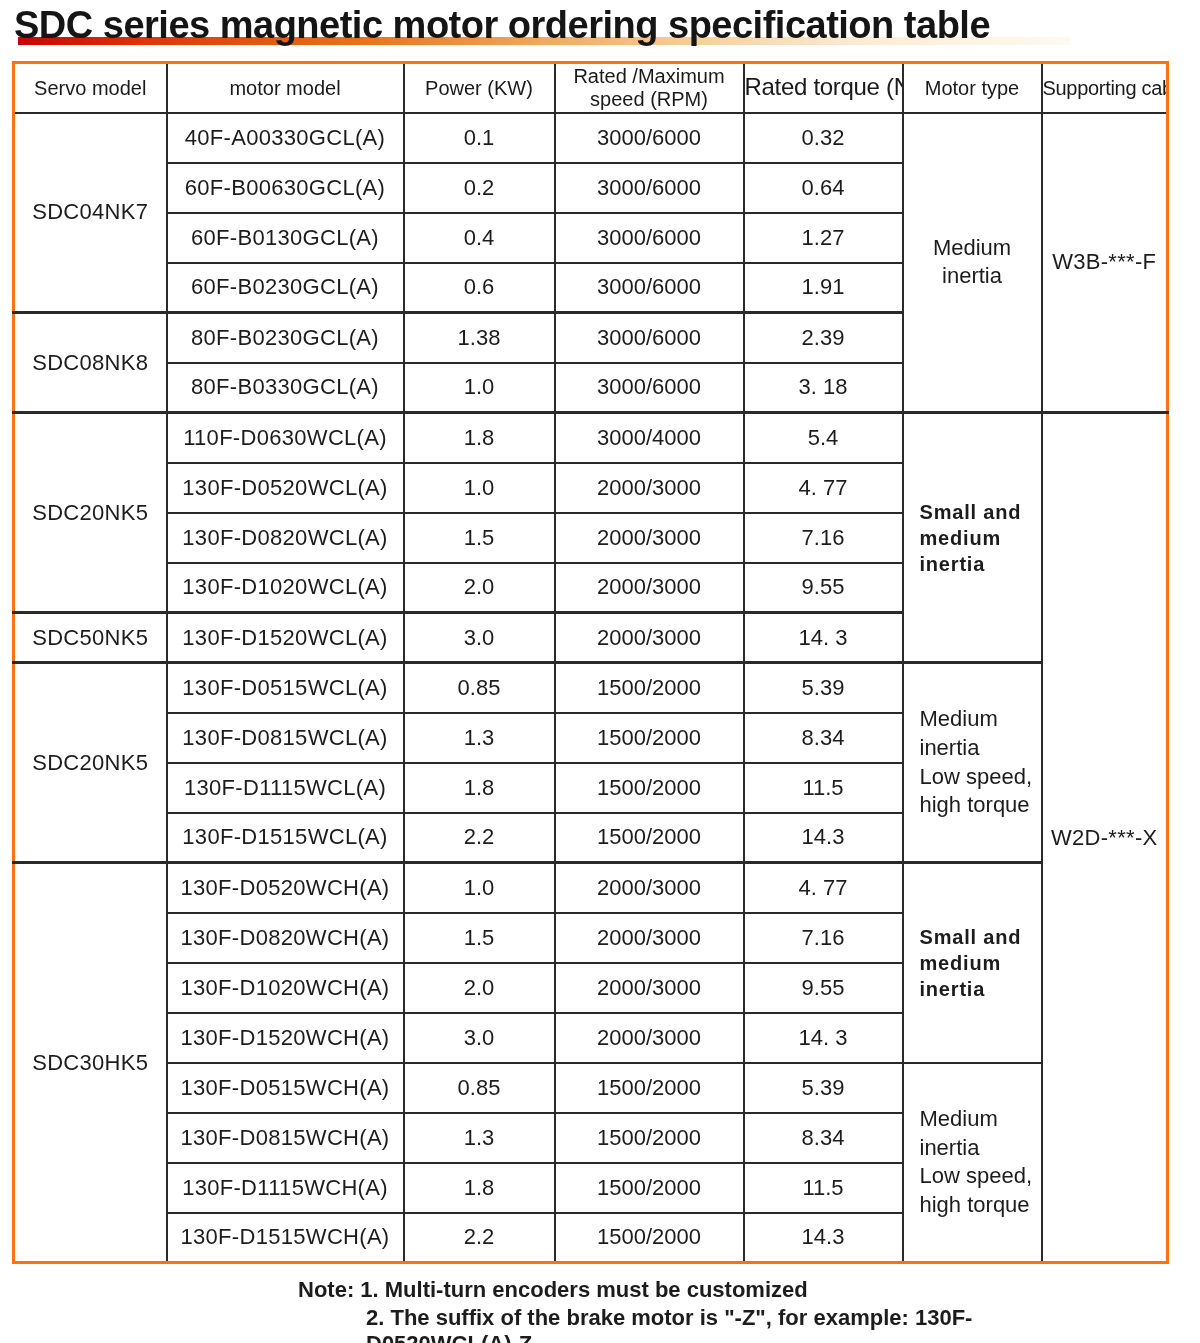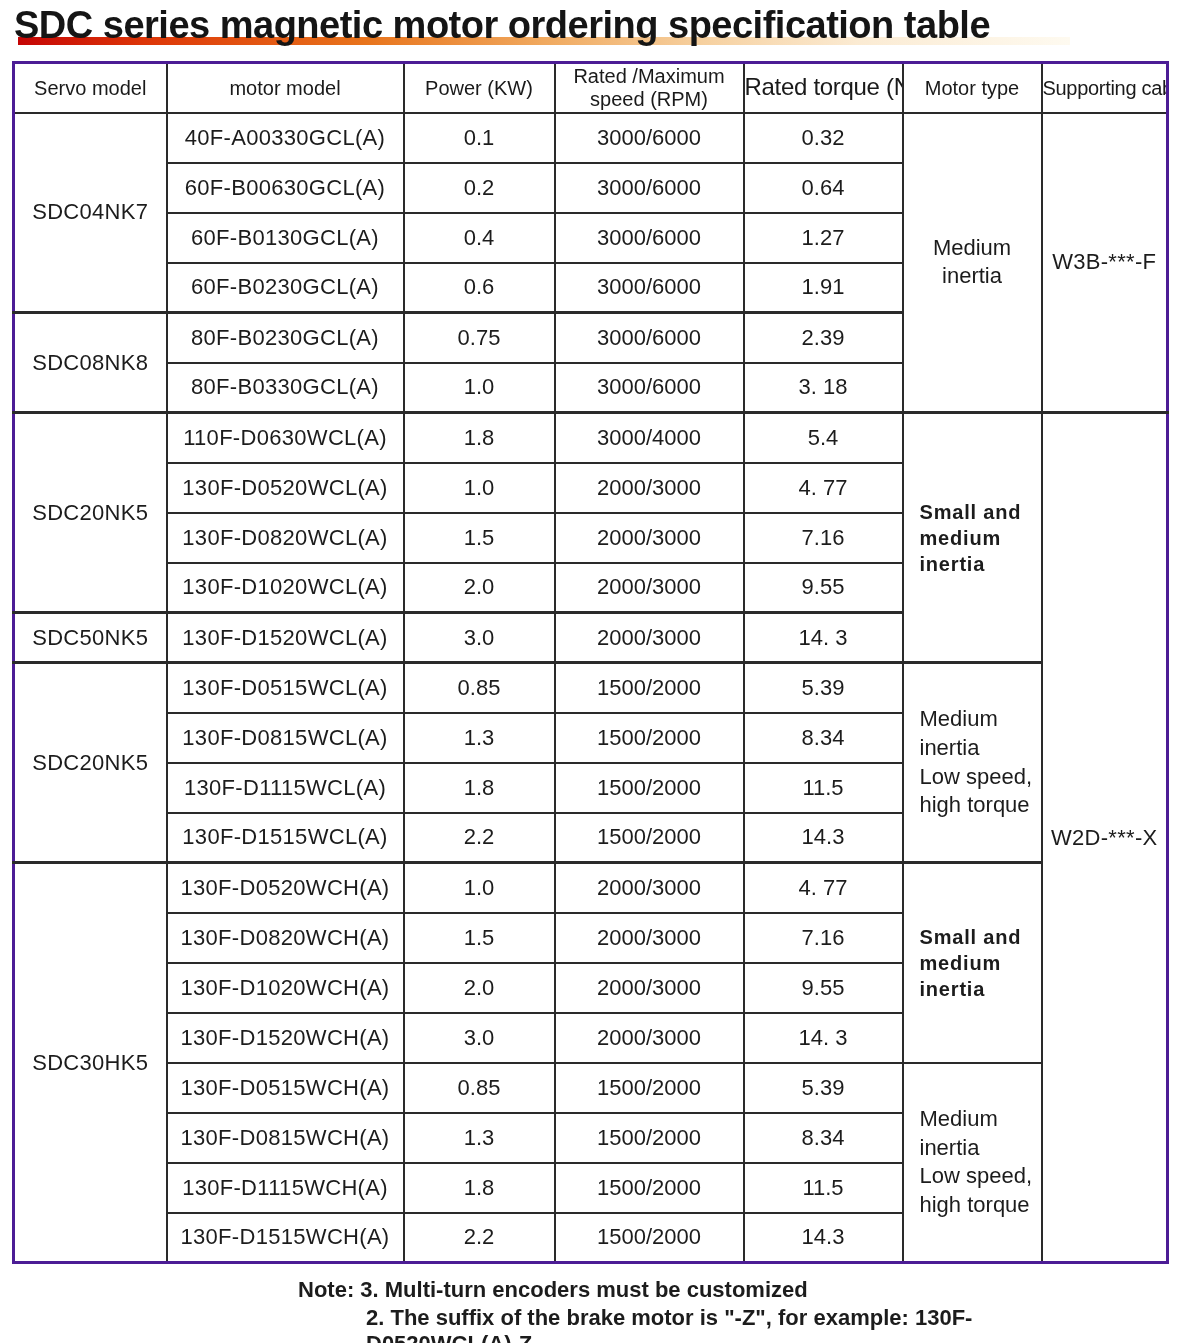--- a/index.html
+++ b/index.html
@@ -37,7 +37,7 @@
     table-layout: fixed;
     width: 1154px;
     margin: 16px 0 0 12px;
-    border: 3px solid #4c1d95;
+    border: 3px solid #f97316;
   }
   .spec th, .spec td {
     border: 2px solid #2a2a2a;

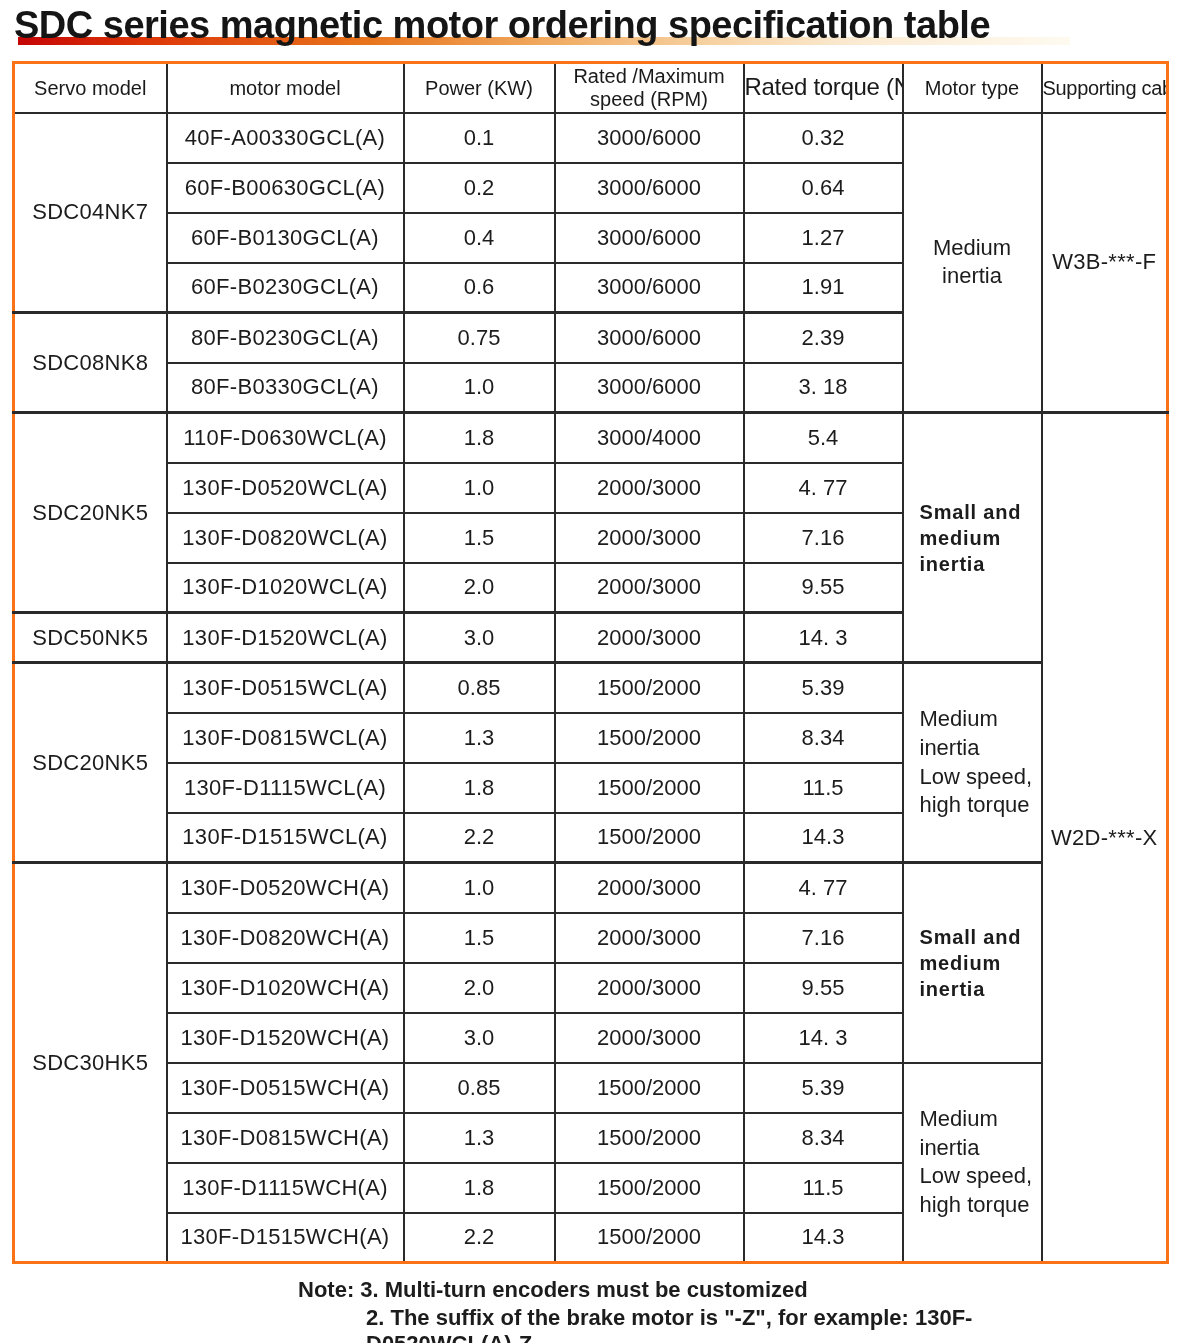--- a/index.html
+++ b/index.html
@@ -138,7 +138,7 @@
       <tr class="gb">
         <td class="servo" rowspan="2">SDC08NK8</td>
         <td class="model">80F-B0230GCL(A)</td>
-        <td class="num">0.75</td>
+        <td class="num">1.38</td>
         <td class="num">3000/6000</td>
         <td class="num">2.39</td>
       </tr>

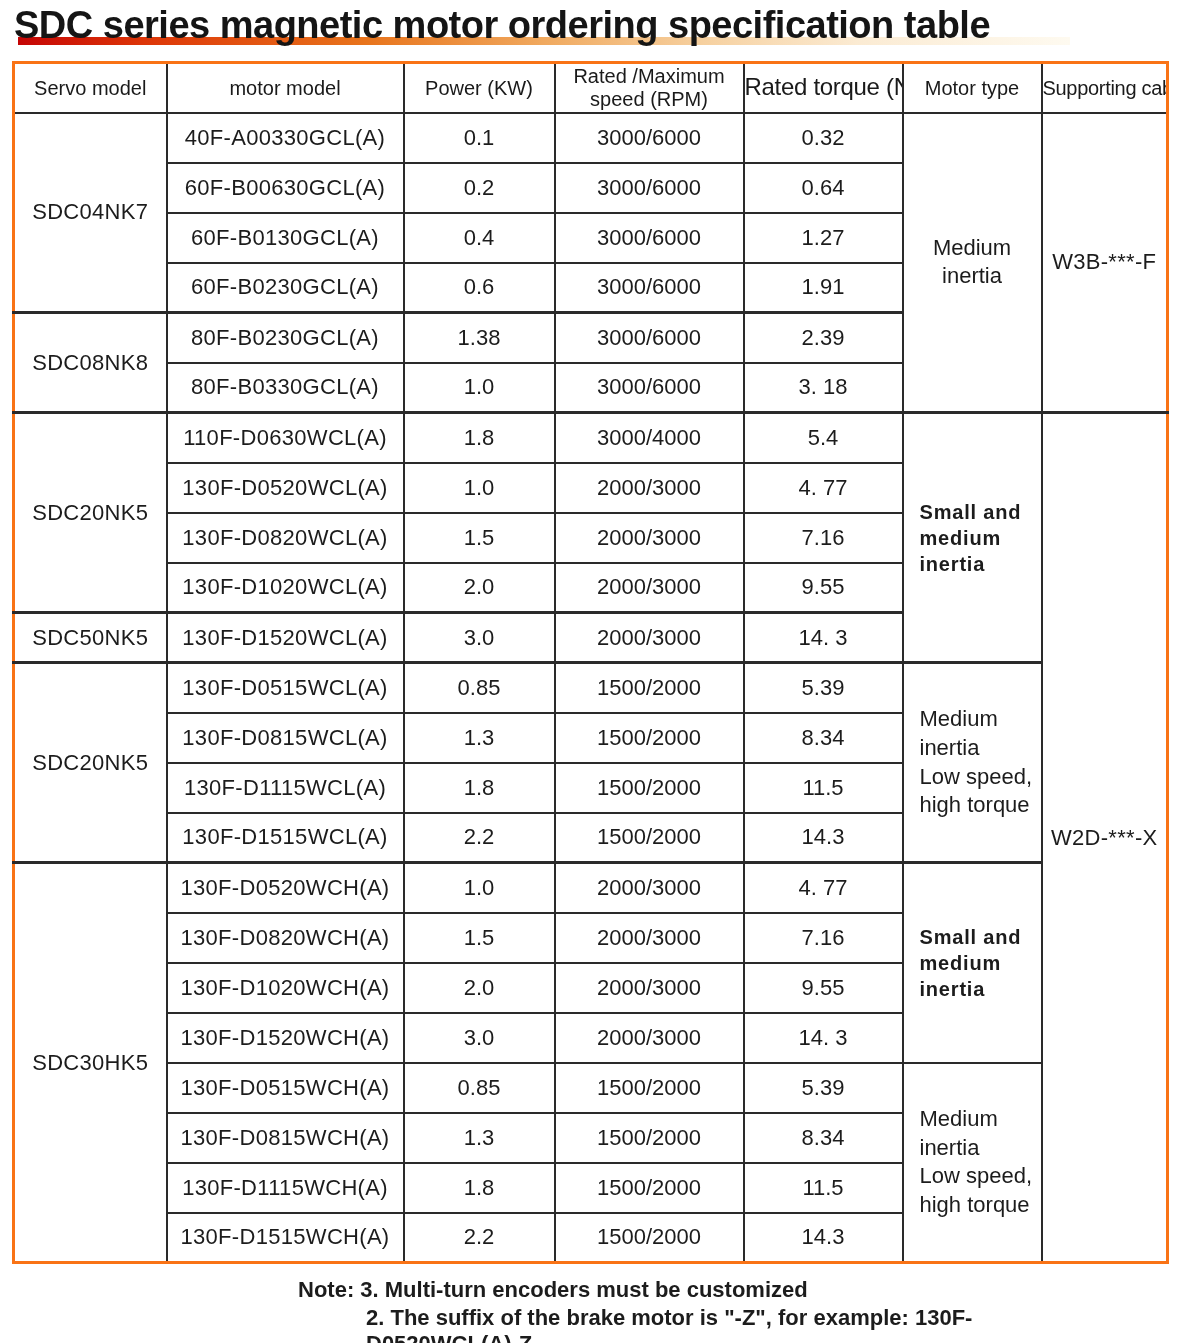--- a/index.html
+++ b/index.html
@@ -271,7 +271,7 @@
   </table>
 
   <div class="notes">
-    <p class="note-1">Note: 3. Multi-turn encoders must be customized</p>
+    <p class="note-1">Note: 1. Multi-turn encoders must be customized</p>
     <p class="note-2">2. The suffix of the brake motor is "-Z", for example: 130F-D0520WCL(A)-Z</p>
   </div>
 

